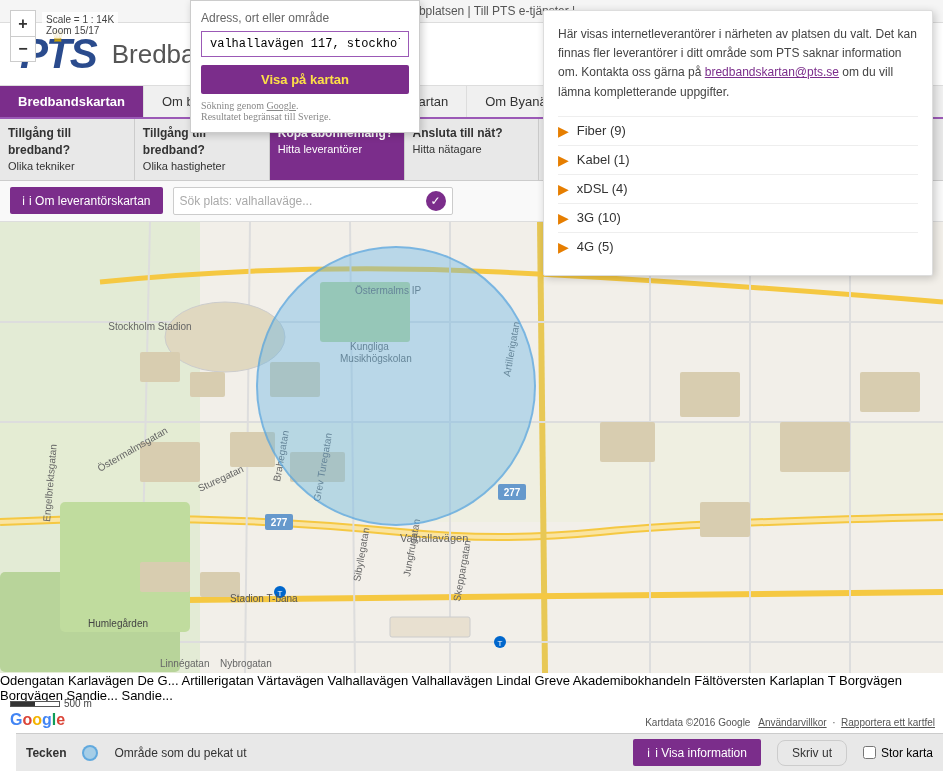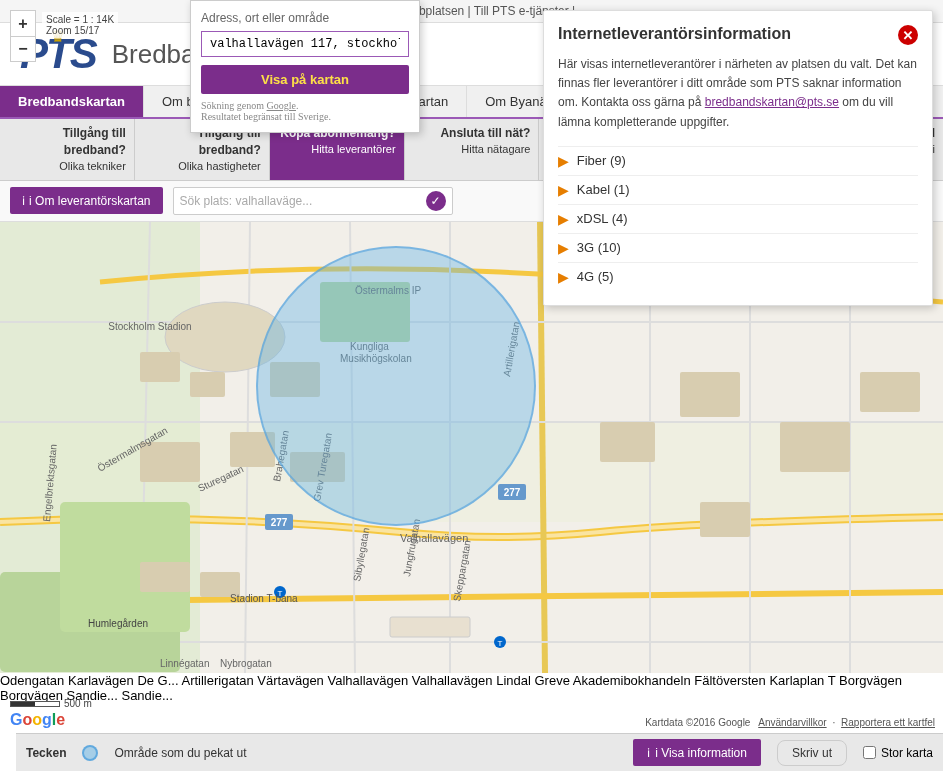--- a/index.html
+++ b/index.html
@@ -604,10 +604,6 @@
 
   
   <div id="info-popup">
-    <div id="info-popup-header">
-      <div id="info-popup-title">Internetleverantörsinformation</div>
-      <button id="info-popup-close">✕</button>
-    </div>
     <div id="info-popup-text">
       Här visas internetleverantörer i närheten av platsen du valt. Det kan finnas fler leverantörer i ditt område som PTS saknar information om. Kontakta oss gärna på <a href="mailto:bredbandskartan@pts.se">bredbandskartan@pts.se</a> om du vill lämna kompletterande uppgifter.
     </div>

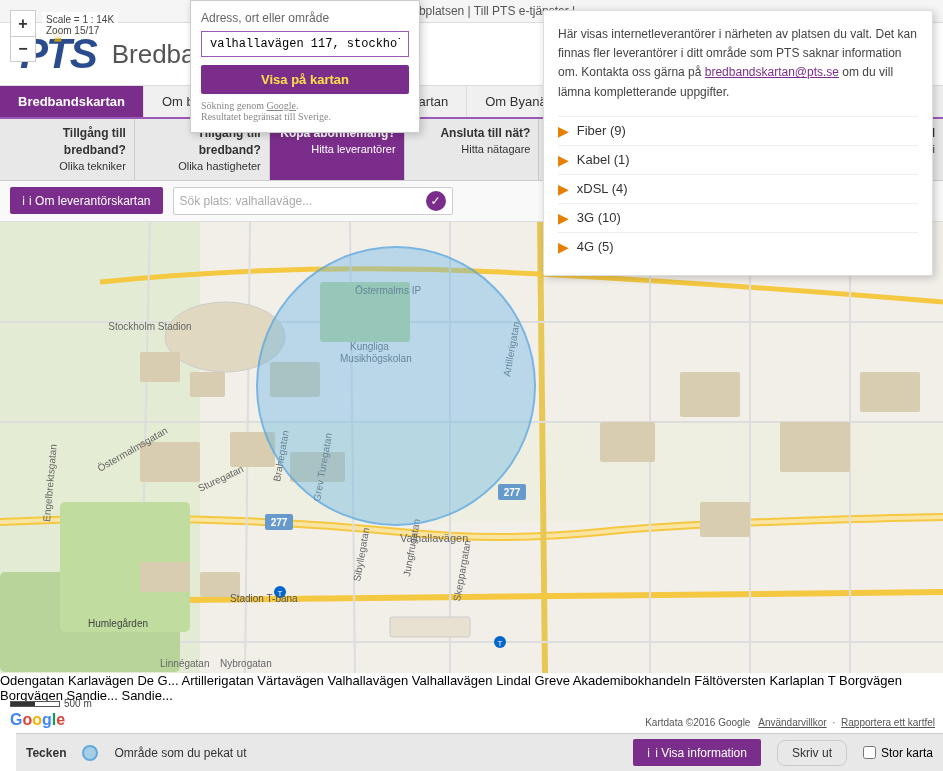--- a/index.html
+++ b/index.html
@@ -69,7 +69,7 @@
     #sub-nav .sub-item {
       flex: 1;
       padding: 6px 8px;
-      text-align: right;
+      text-align: left;
       cursor: pointer;
       font-size: 11px;
       color: #333;

